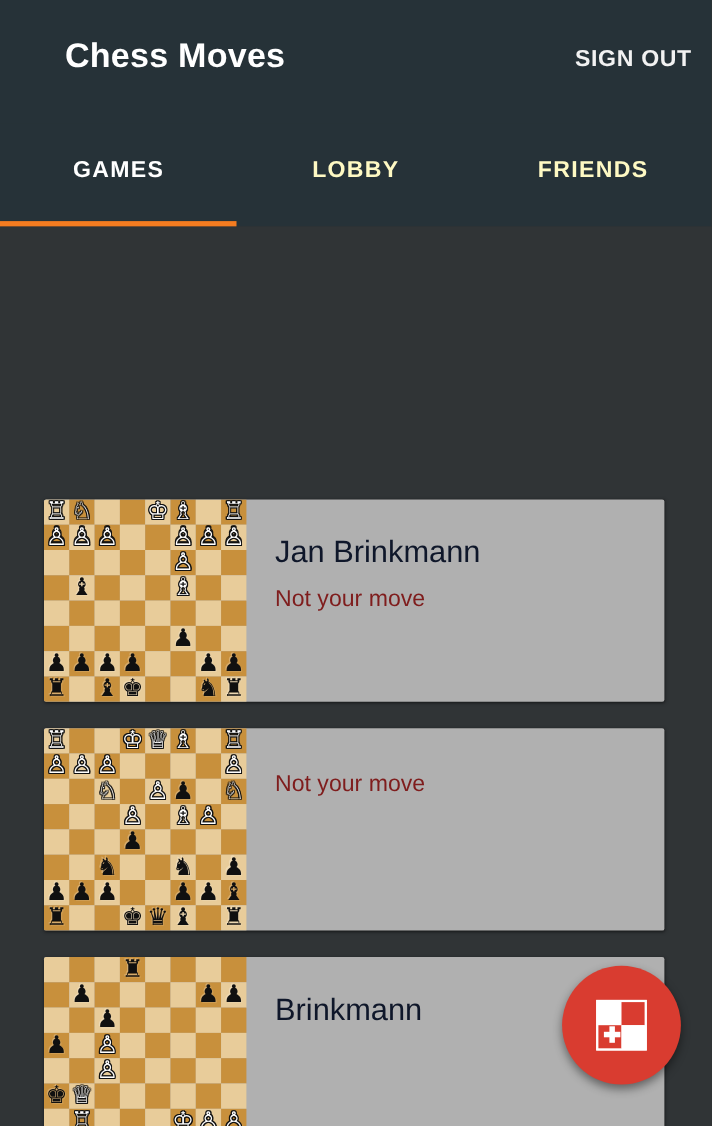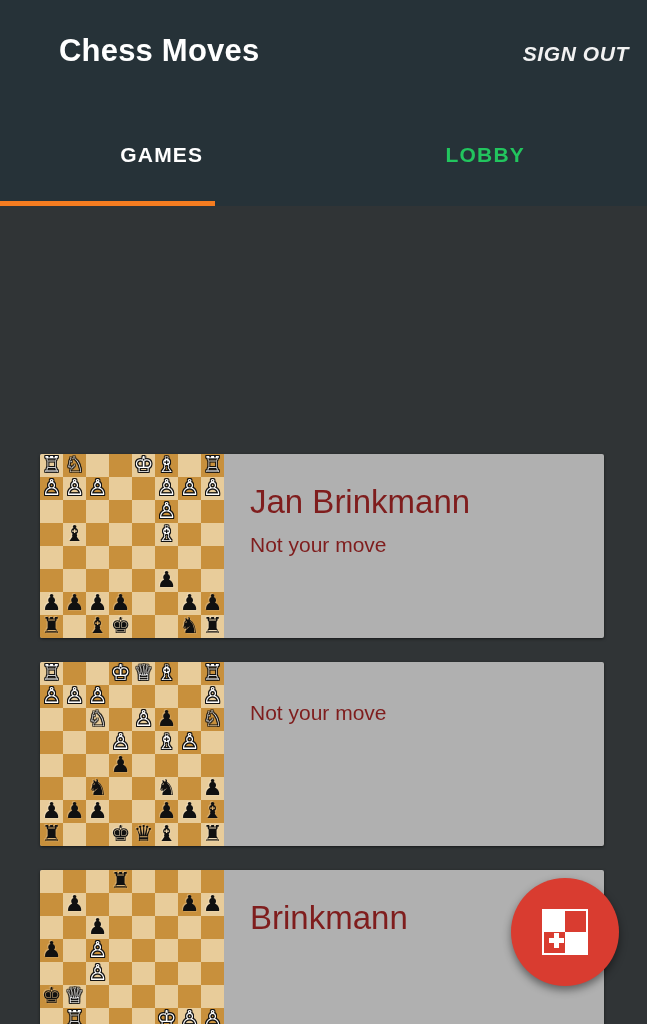--- a/index.html
+++ b/index.html
@@ -38,7 +38,6 @@
     background: transparent;
     border: none;
     font-family: "Liberation Sans", sans-serif;
-    font-style: italic;
   }
 
   

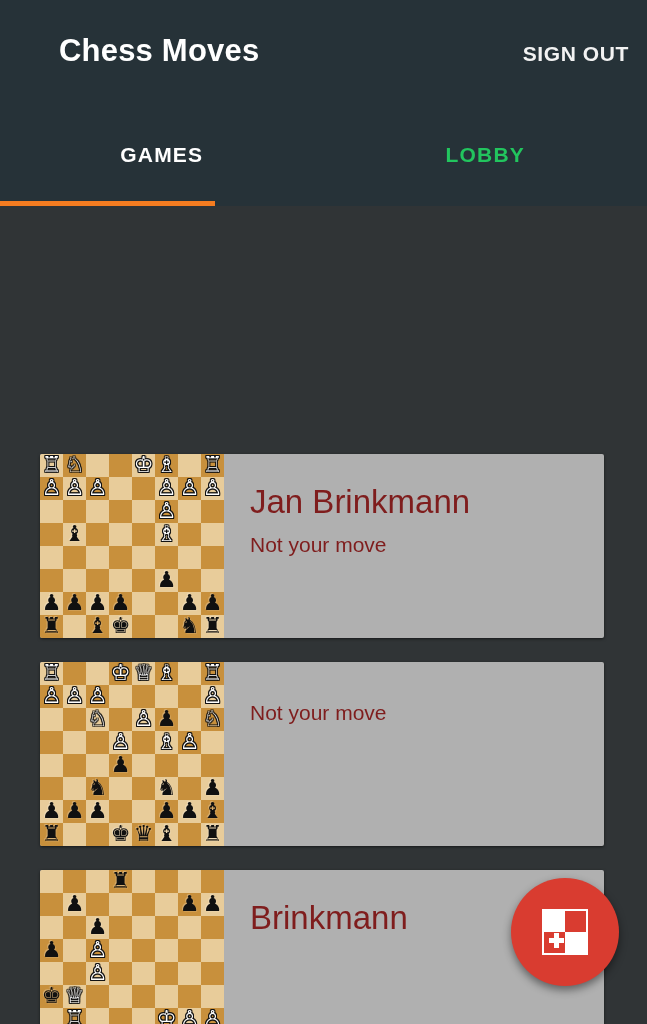--- a/index.html
+++ b/index.html
@@ -56,7 +56,7 @@
     font-size: 21px;
     font-weight: bold;
     letter-spacing: 1.2px;
-    color: #22c55e;
+    color: #fef9c3;
     cursor: pointer;
     padding-bottom: 8px;
     user-select: none;

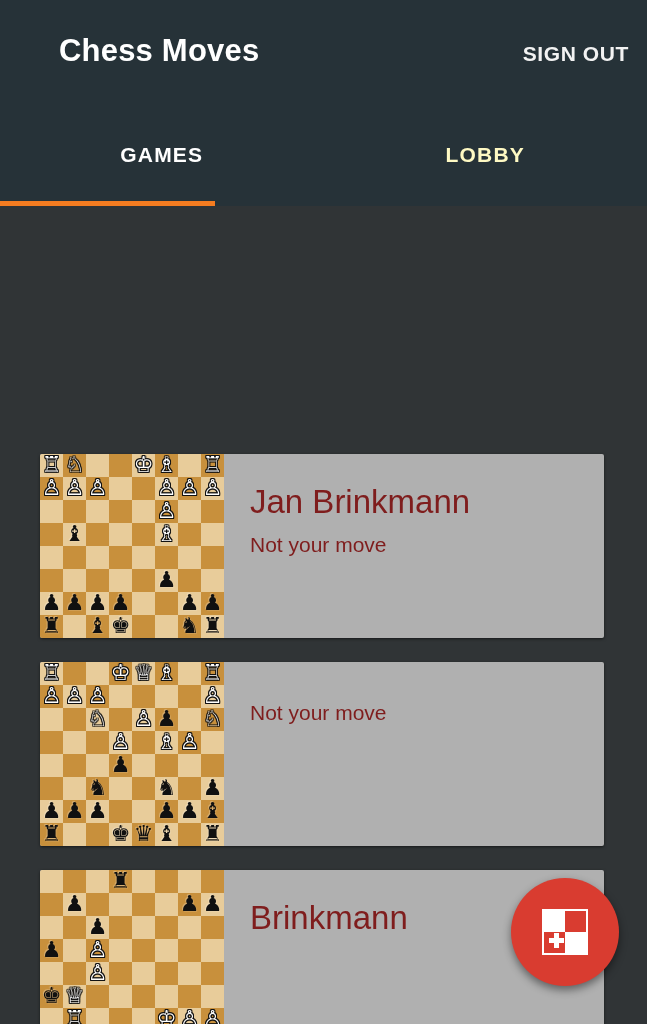--- a/index.html
+++ b/index.html
@@ -194,6 +194,7 @@
 <div class="tabbar">
   <div class="tab active">GAMES</div>
   <div class="tab">LOBBY</div>
+  <div class="tab">FRIENDS</div>
   <div class="tab-indicator"></div>
 </div>
 

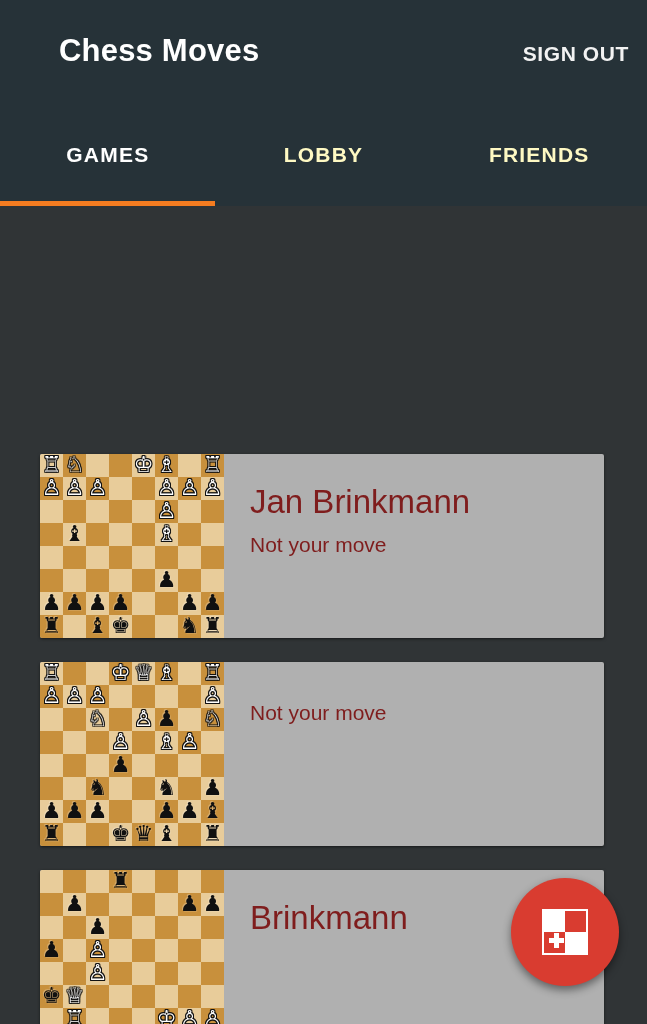--- a/index.html
+++ b/index.html
@@ -129,8 +129,8 @@
     min-width: 0;
   }
   .opponent {
-    font-size: 33px;
-    color: #7f1d1d;
+    font-size: 28px;
+    color: #0f172a;
     line-height: 40px;
     white-space: nowrap;
   }

